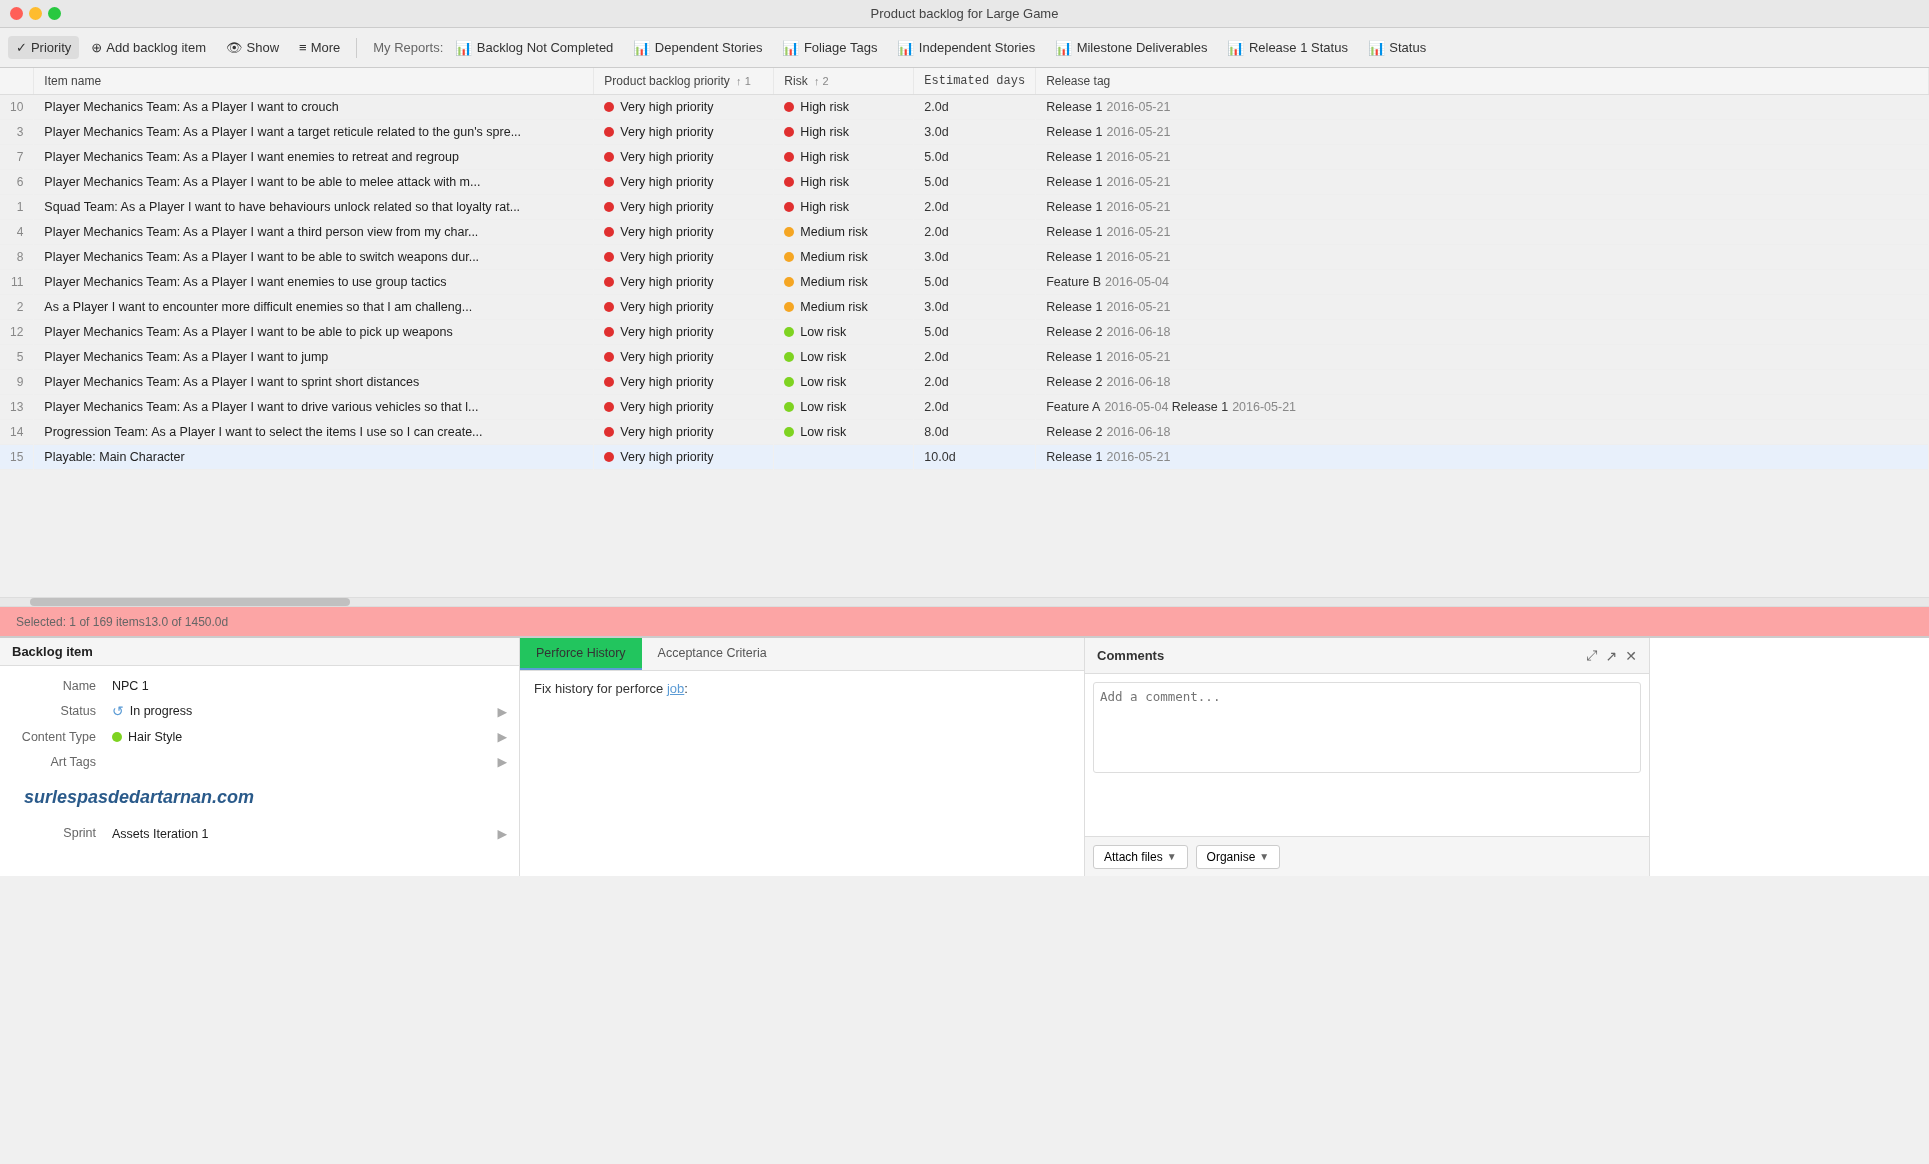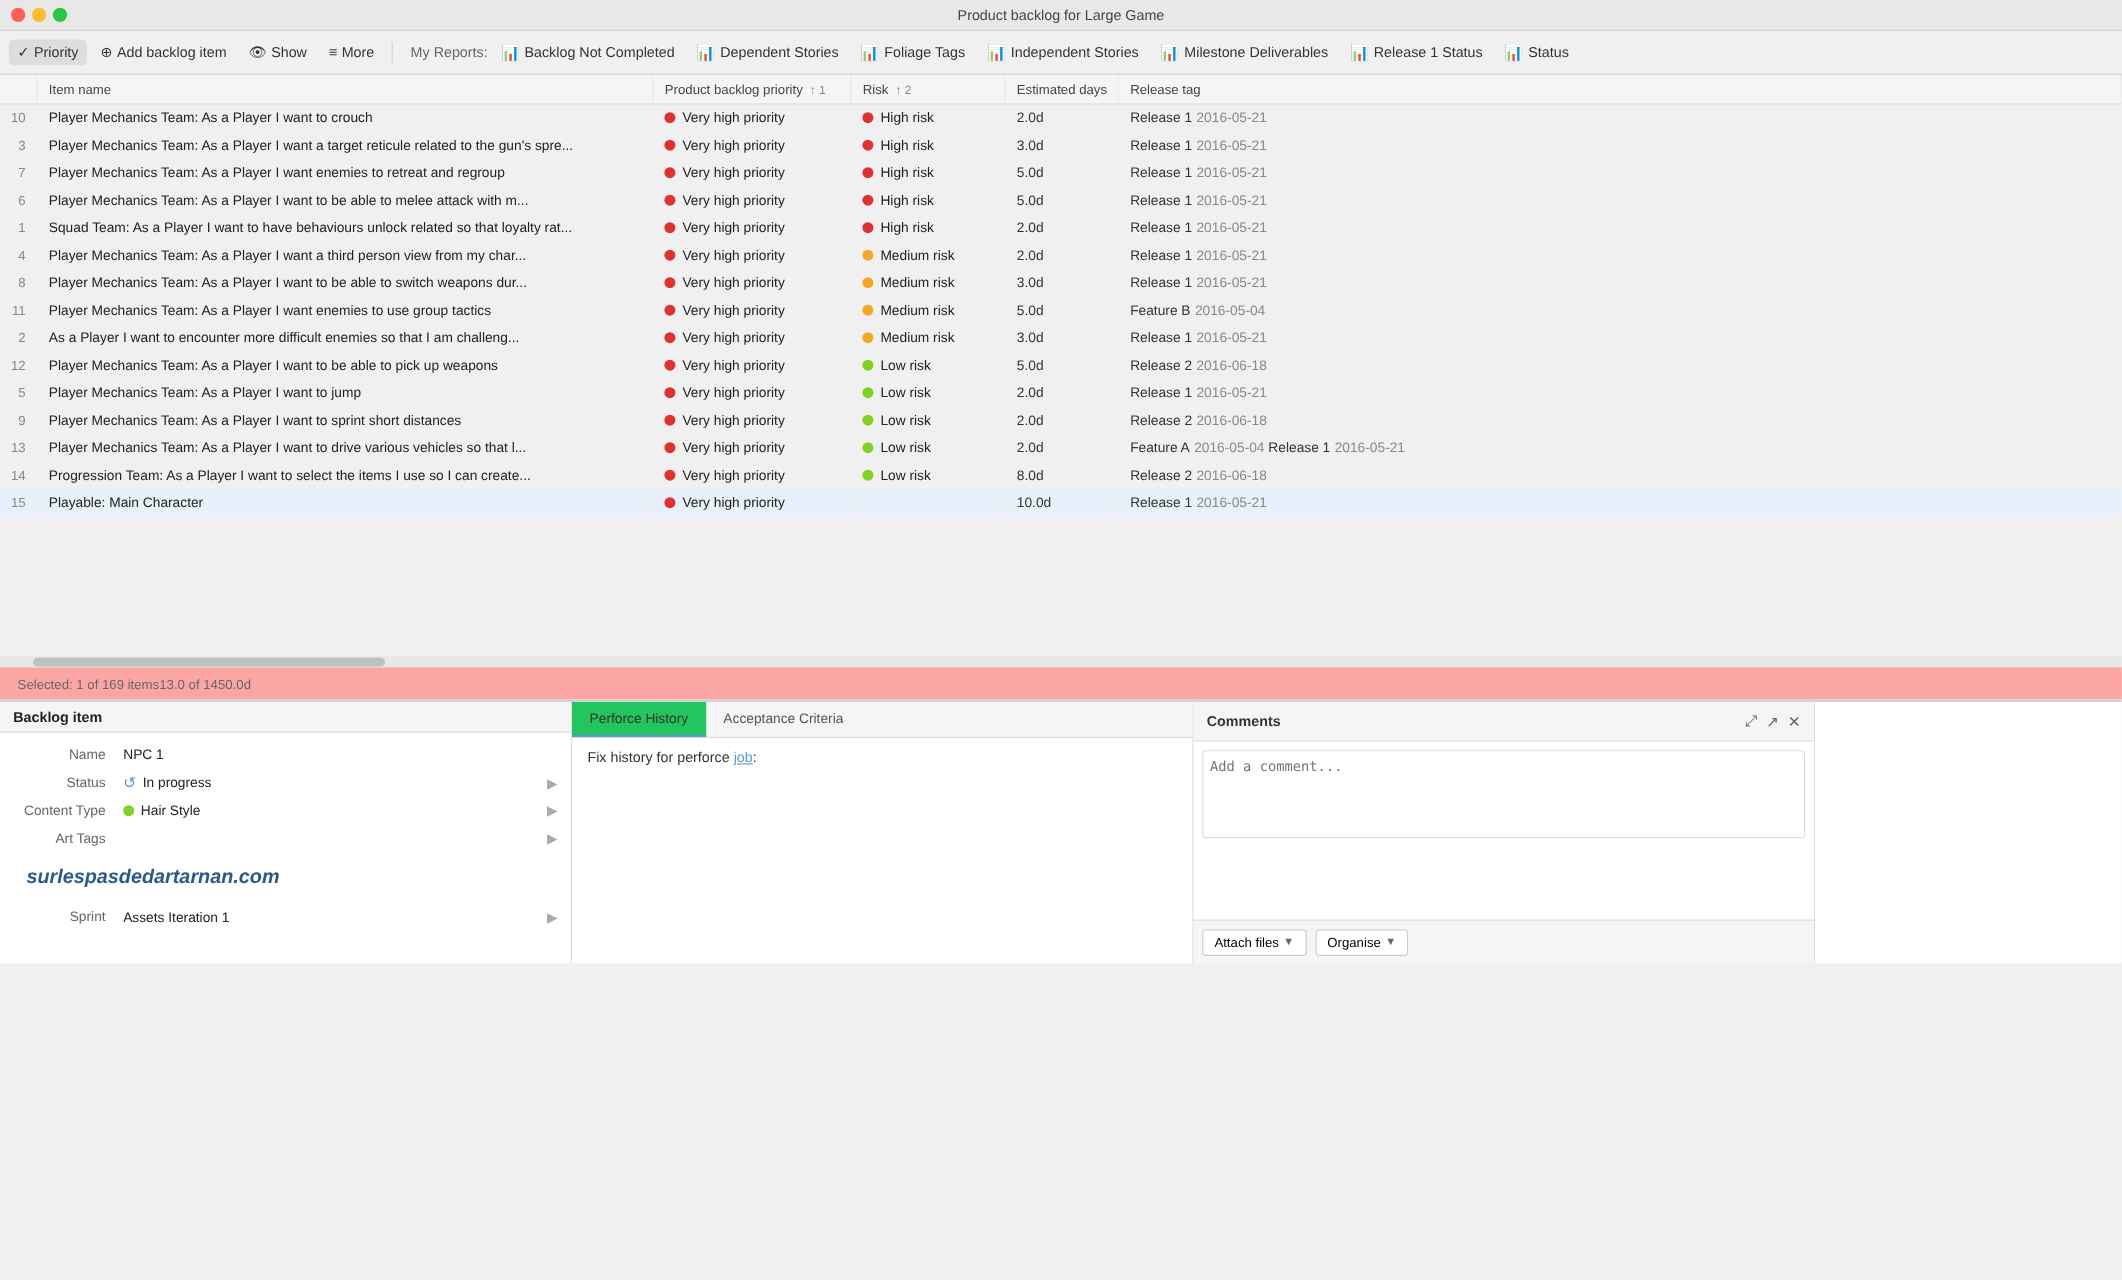--- a/index.html
+++ b/index.html
@@ -329,7 +329,7 @@
           <span>Risk</span>
           <span class="sort-arrow">↑ <span>2</span></span>
         </th>
-        <th style="width:100px;">
+        <th style="width:100px;font-family:Liberation Mono, monospace;">
           <span>Estimated days</span>
         </th>
         <th>

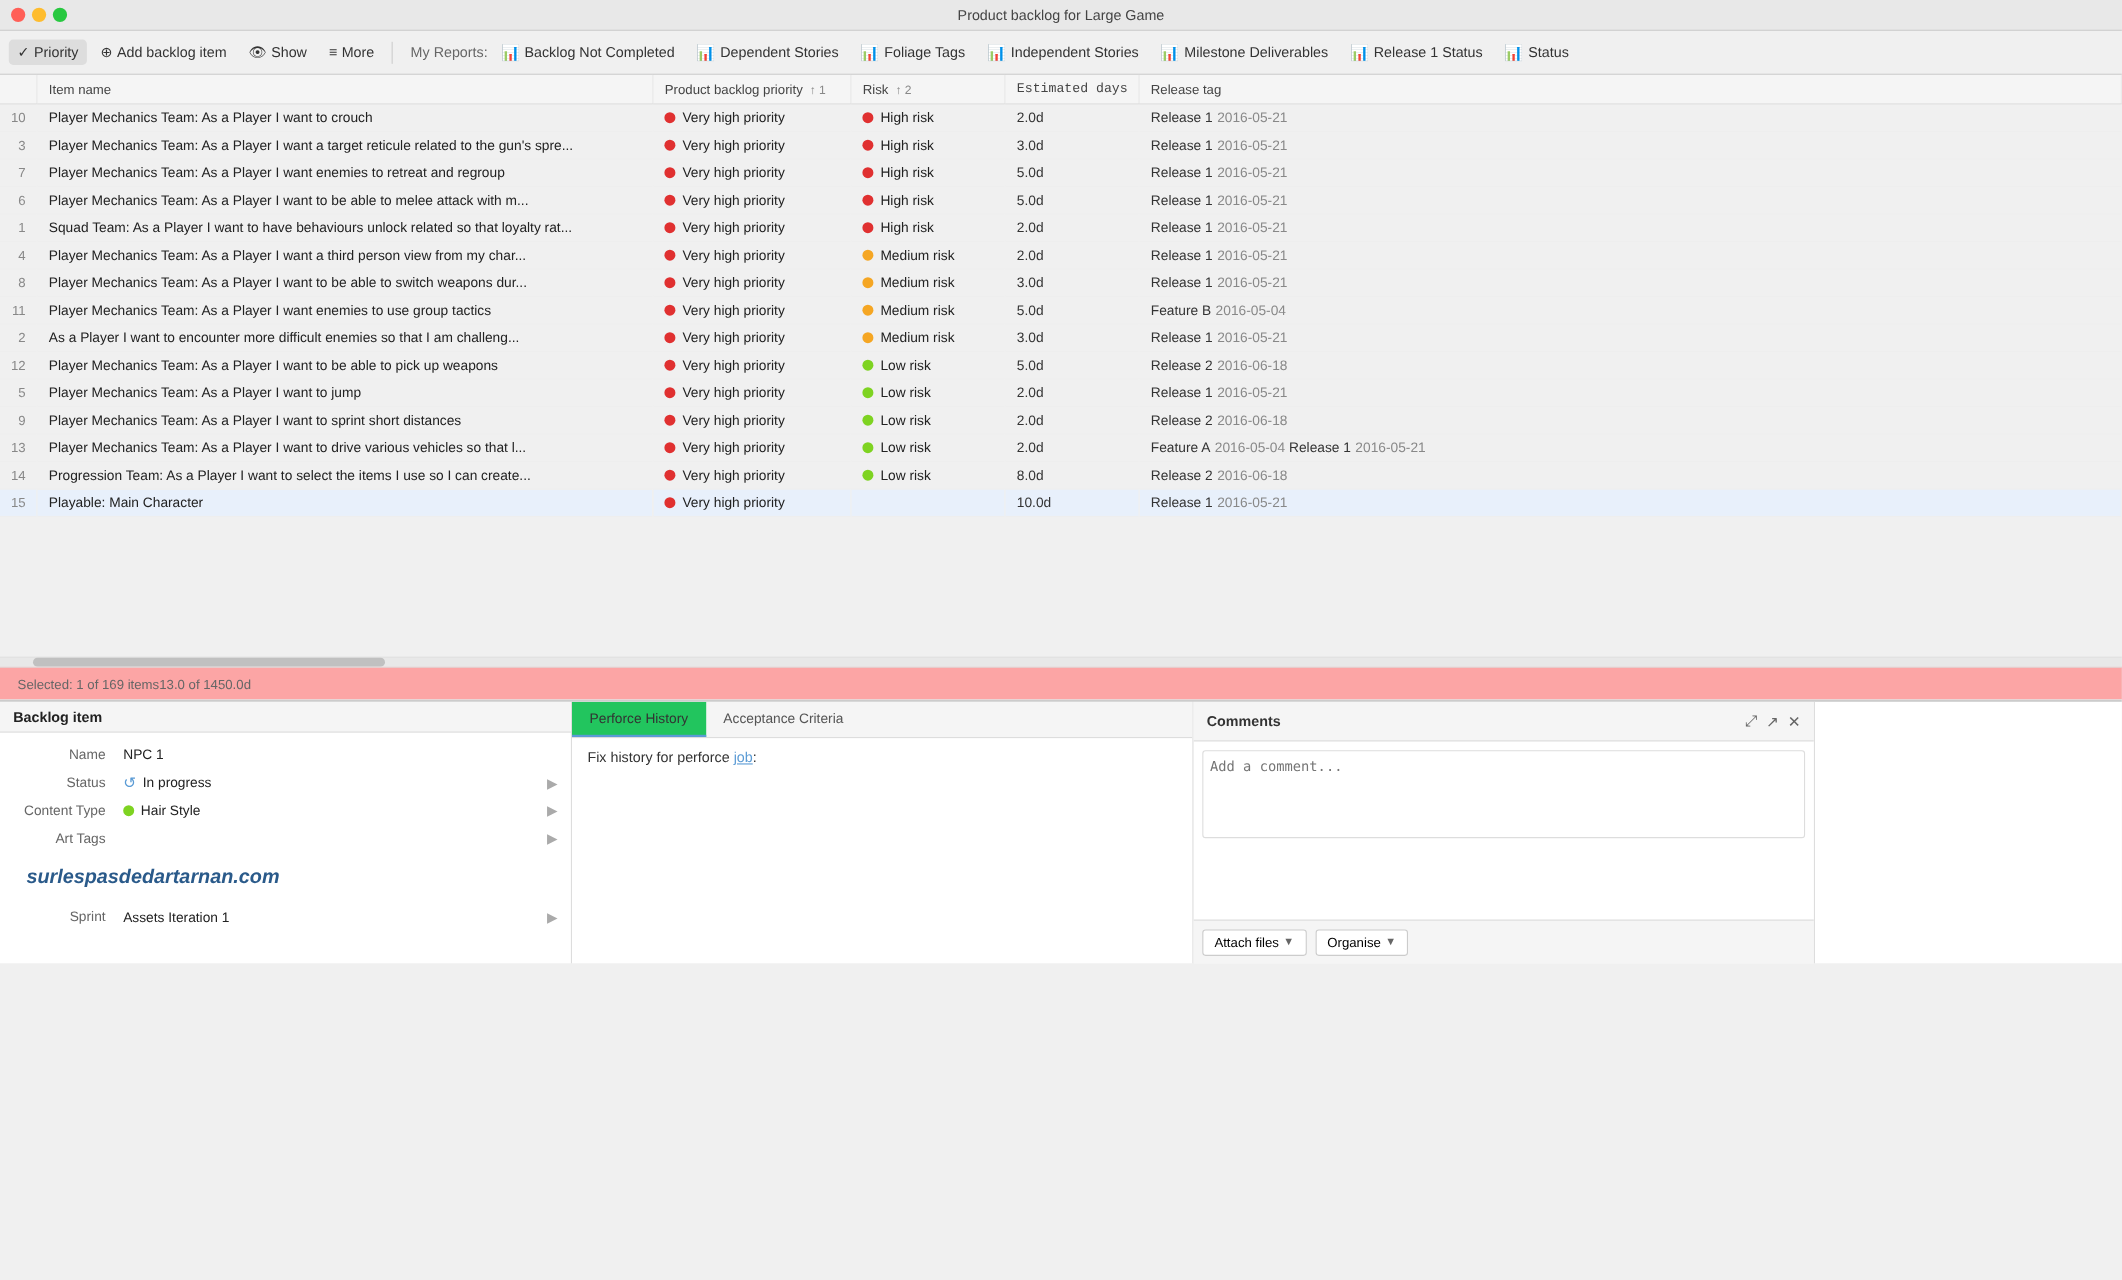--- a/index.html
+++ b/index.html
@@ -213,7 +213,7 @@
     .comments-header-icons { display: flex; gap: 8px; }
     .header-icon-btn { background: none; border: none; cursor: pointer; color: #666; font-size: 14px; }
     .comments-body { padding: 8px; flex: 1; }
-    .comment-input { width: 100%; border: 1px solid #ddd; border-radius: 3px; padding: 6px; font-size: 12.5px; color: #aaa; height: 80px; resize: none; }
+    .comment-input { width: 100%; border: 1px solid #ddd; border-radius: 3px; padding: 6px; font-size: 12.5px; color: #aaa; height: 91px; resize: none; }
     .comments-right-panel { width: 280px; border-left: 1px solid #ddd; }
     .comments-footer {
       display: flex;

